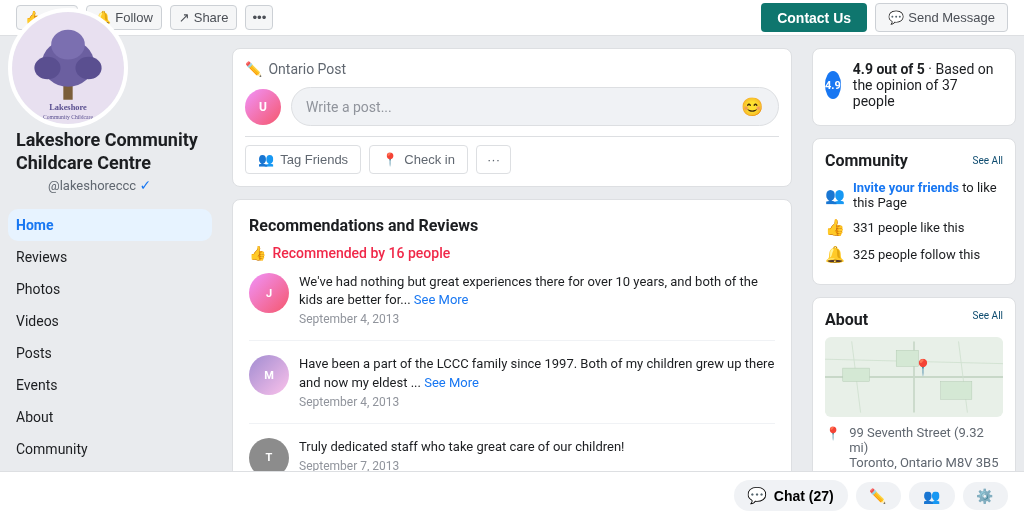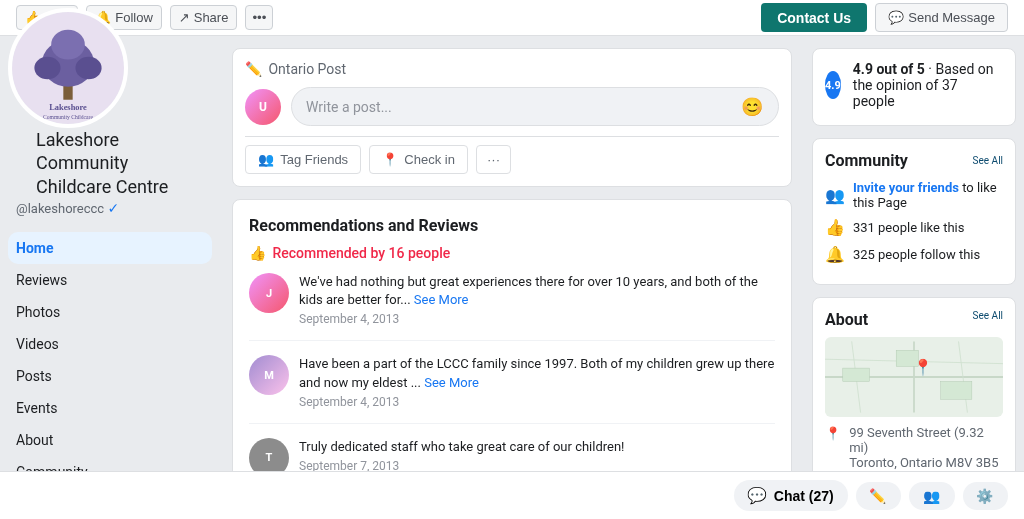--- a/index.html
+++ b/index.html
@@ -57,10 +57,9 @@
       padding: 12px 8px;
     }
     .page-name {
-      font-size: 18px; font-weight: 400; color: #1c1e21;
+      font-size: 18px; font-weight: 700; color: #1c1e21;
       padding: 0 8px;
       line-height: 1.3;
-      margin-left: 20px;
     }
     .page-handle {
       font-size: 13px; color: #606770; padding: 2px 8px 8px;

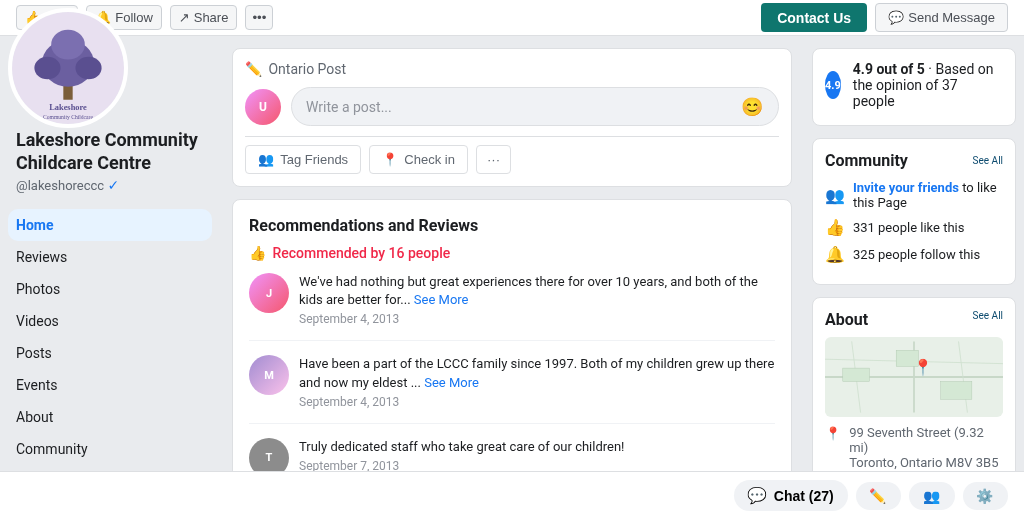--- a/index.html
+++ b/index.html
@@ -62,7 +62,7 @@
       line-height: 1.3;
     }
     .page-handle {
-      font-size: 13px; color: #606770; padding: 2px 8px 8px;
+      font-size: 13px; color: #606770; padding: 2px 8px 8px; margin-left: 32px;
     }
     .sidebar-nav { margin-top: 8px; }
     .sidebar-nav-item {

